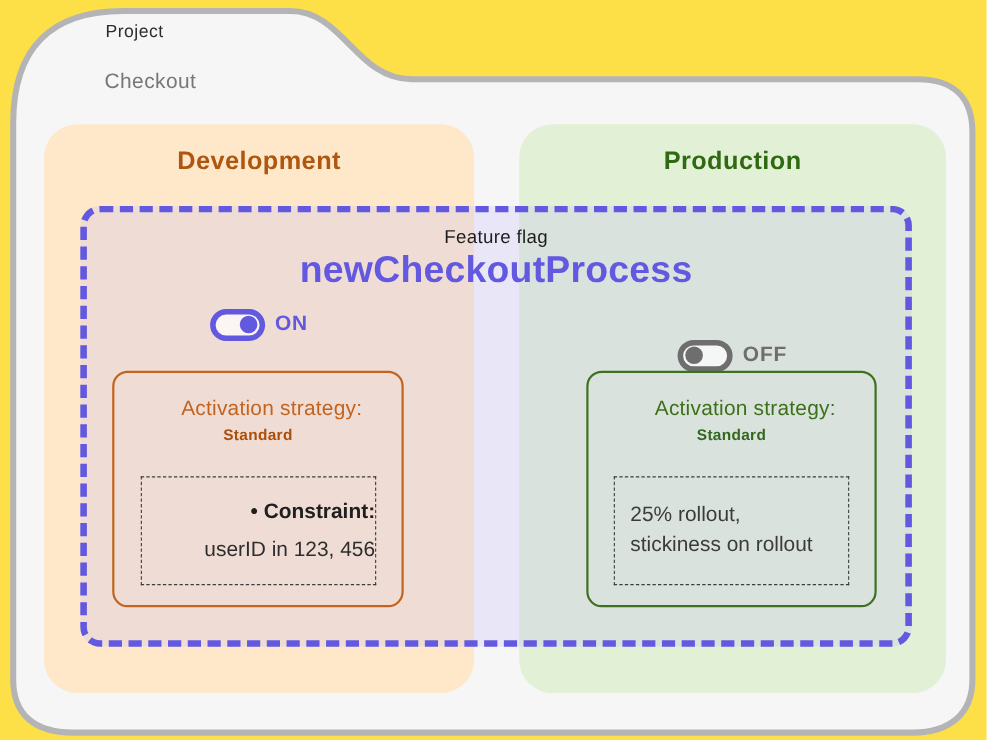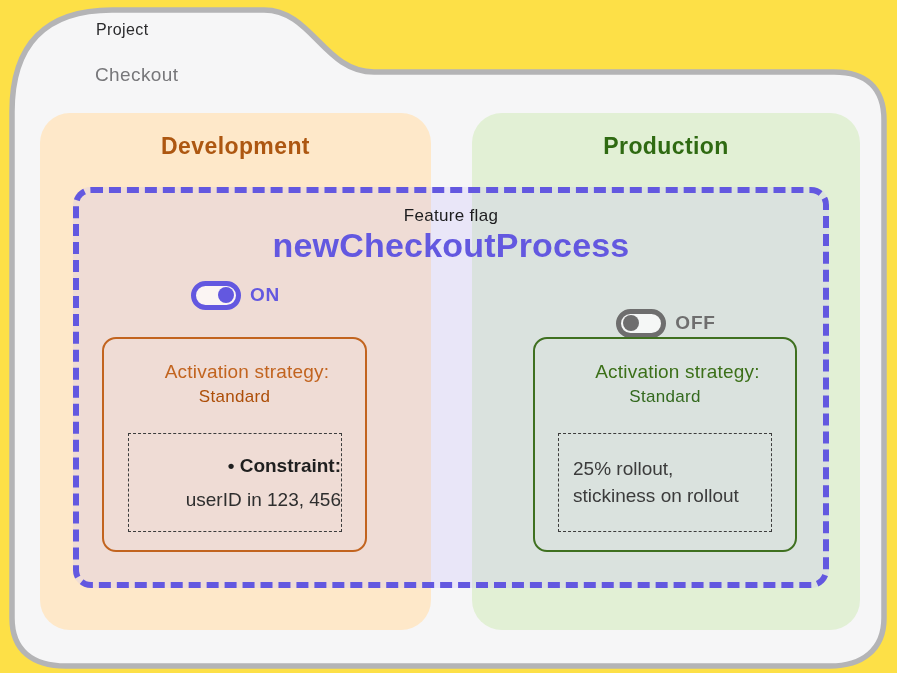--- a/index.html
+++ b/index.html
@@ -52,7 +52,7 @@
   .strat-heading{top:22px;left:0;width:100%;text-align:center;font-size:19px;letter-spacing:.2px;padding-left:25px;}
   .strat-card.dev .strat-heading{color:#c2641f;}
   .strat-card.prod .strat-heading{color:#3c7019;}
-  .strat-type{top:48px;left:0;width:100%;text-align:center;font-size:17px;font-weight:normal;letter-spacing:.3px;}
+  .strat-type{top:48px;left:0;width:100%;text-align:center;font-size:14px;font-weight:bold;letter-spacing:.3px;}
   .strat-card.dev .strat-type{color:#ad4e08;}
   .strat-card.prod .strat-type{color:#33691e;}
   .detail-box{top:94px;height:99px;border:1.5px dashed #3c3c3c;}

